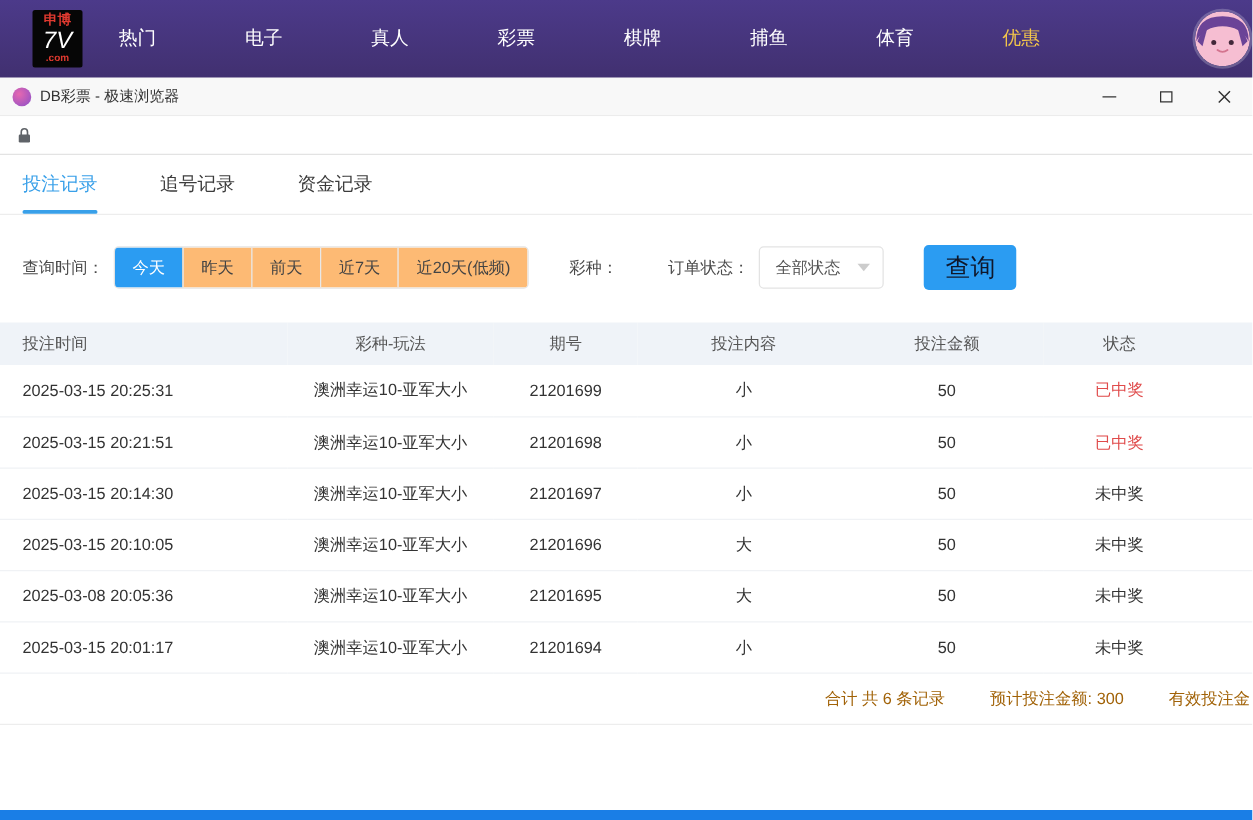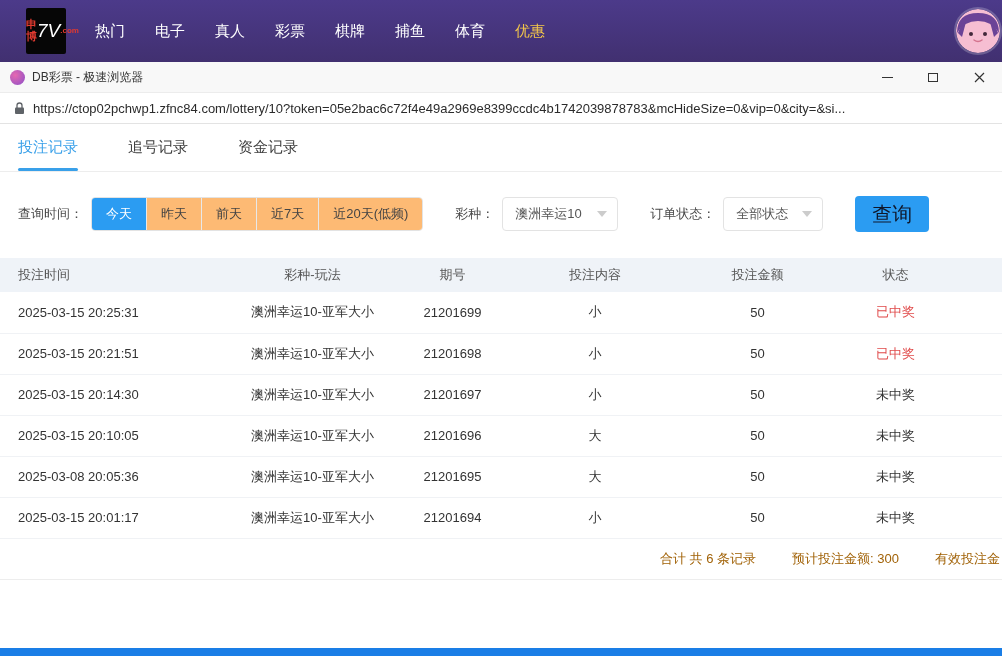--- a/index.html
+++ b/index.html
@@ -8,7 +8,7 @@
 
   
   .banner { height:62px; background:linear-gradient(180deg,#4c3a8a 0%,#413070 100%); display:flex; align-items:center; padding-left:26px; position:relative; }
-  .logo { width:40px; height:46px; background:#060606; border-radius:2px; display:flex; flex-direction:row; align-items:center; line-height:1.05; cursor:pointer; }
+  .logo { width:40px; height:46px; background:#060606; border-radius:2px; display:flex; flex-direction:column; align-items:center; justify-content:center; line-height:1.05; cursor:pointer; }
   .logo-top { color:#e03a30; font-size:11px; font-weight:bold; }
   .logo-mid { color:#fff; font-size:19px; font-weight:normal; font-style:italic; }
   .logo-bottom { color:#e03a30; font-size:8px; font-weight:bold; }

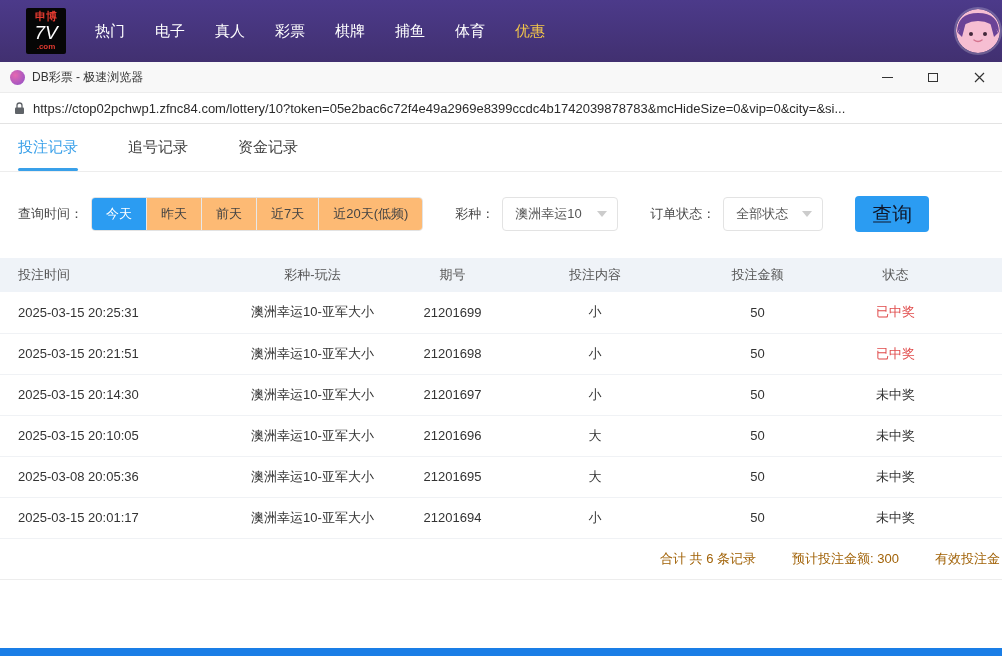--- a/index.html
+++ b/index.html
@@ -12,7 +12,7 @@
   .logo-top { color:#e03a30; font-size:11px; font-weight:bold; }
   .logo-mid { color:#fff; font-size:19px; font-weight:normal; font-style:italic; }
   .logo-bottom { color:#e03a30; font-size:8px; font-weight:bold; }
-  .nav { display:flex; margin-left:14px; }
+  .nav { display:flex; margin-left:14px;gap:41px; }
   .nav-item { color:#fff; font-size:15px; padding:0 15px; line-height:62px; cursor:pointer; white-space:nowrap; }
   .nav-item.hl { color:#f3c64a; }
   .avatar { position:absolute; right:2px; top:9px; width:44px; height:44px; border-radius:50%; overflow:hidden; cursor:pointer; box-shadow:0 0 0 2px rgba(255,255,255,.22); }

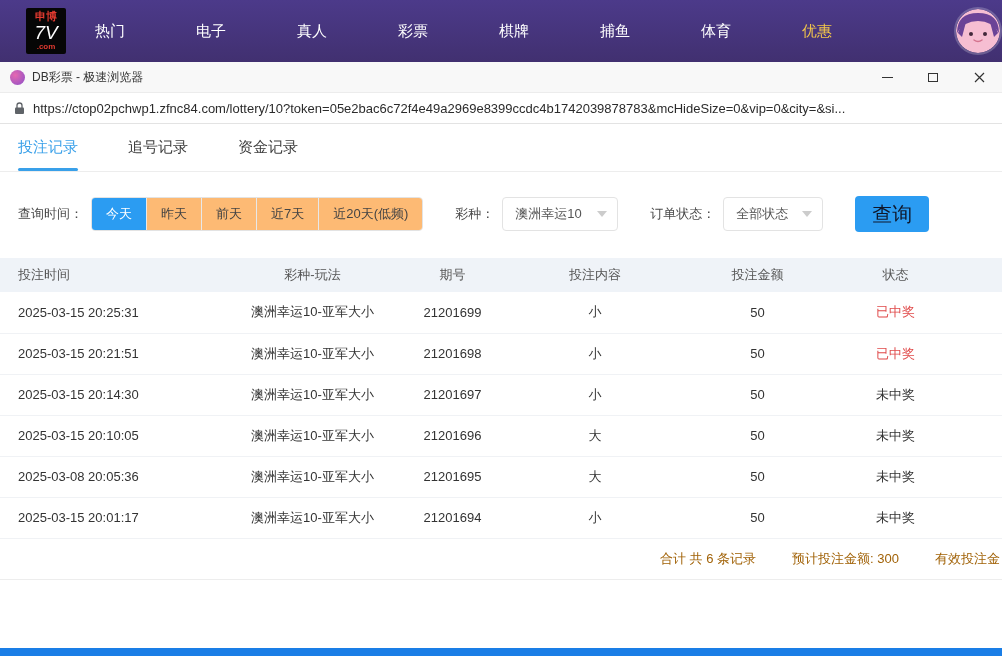--- a/index.html
+++ b/index.html
@@ -118,7 +118,6 @@
     <rect x="1" y="5.5" width="9" height="6.5" rx="1" fill="#5f6368"></rect>
     <path d="M3 6 V3.5 a2.5 2.5 0 0 1 5 0 V6" fill="none" stroke="#5f6368" stroke-width="1.3"></path>
   </svg>
-  <span class="url-text">https://ctop02pchwp1.zfnc84.com/lottery/10?token=05e2bac6c72f4e49a2969e8399ccdc4b1742039878783&amp;mcHideSize=0&amp;vip=0&amp;city=&amp;si...</span>
 </div>
 
 <div class="tabbar">

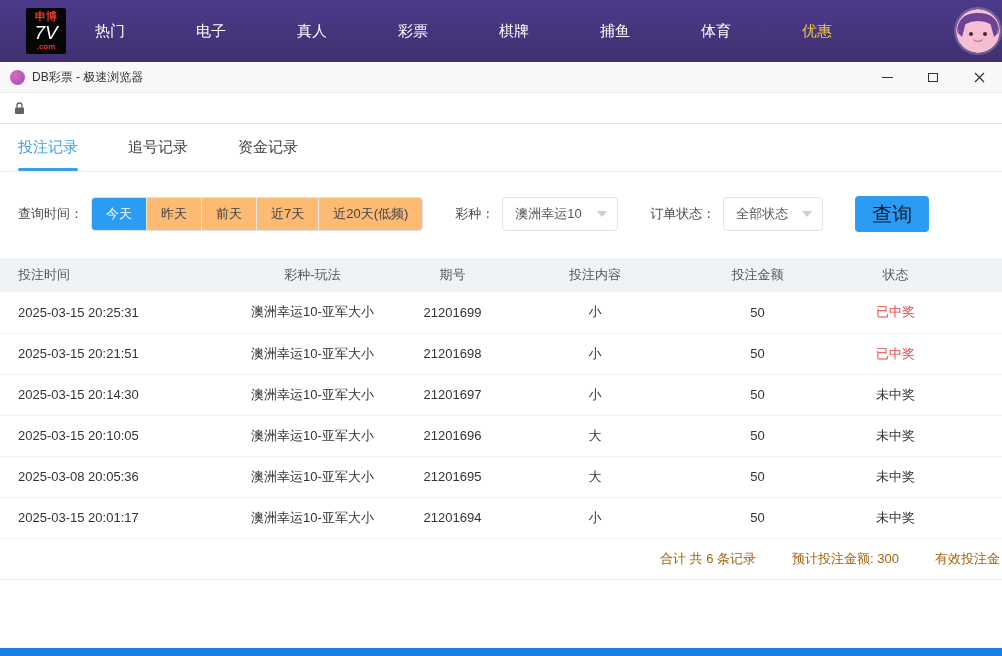--- a/index.html
+++ b/index.html
@@ -137,10 +137,6 @@
     </div>
   <div class="gap"></div>
   <span class="flabel">彩种：</span>
-  <div class="select" style="min-width:116px;">
-    <span>澳洲幸运10</span>
-    <span class="caret"></span>
-  </div>
   <div class="gap"></div>
   <span class="flabel">订单状态：</span>
   <div class="select" style="min-width:86px;">

